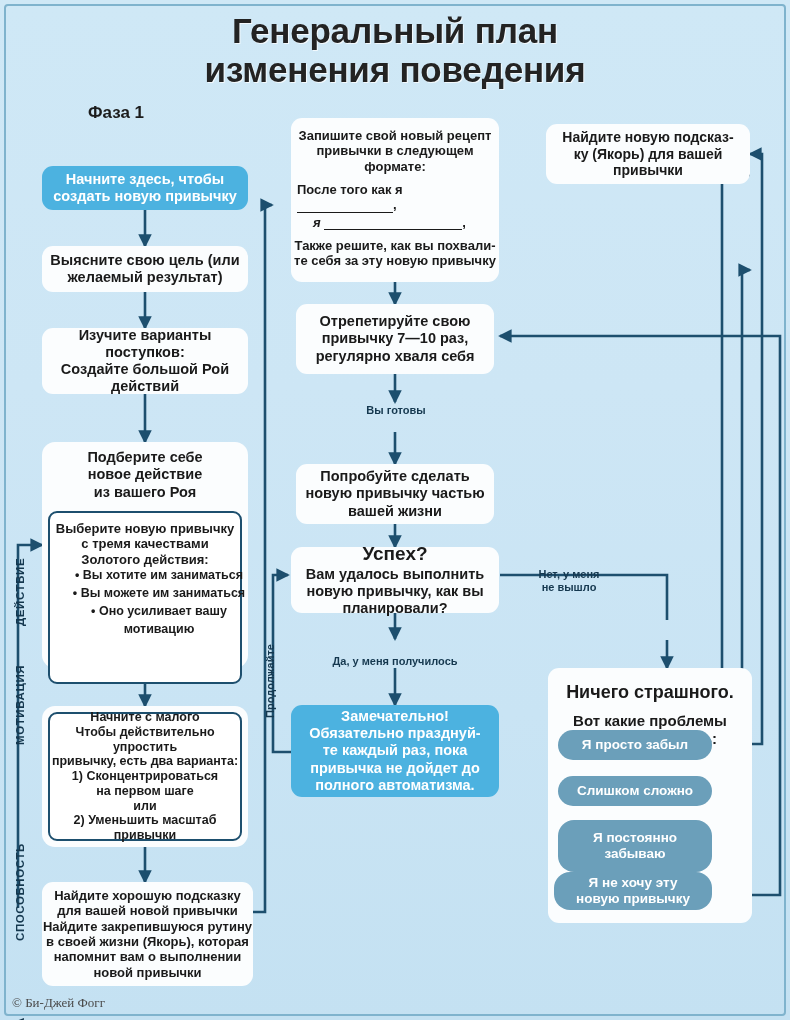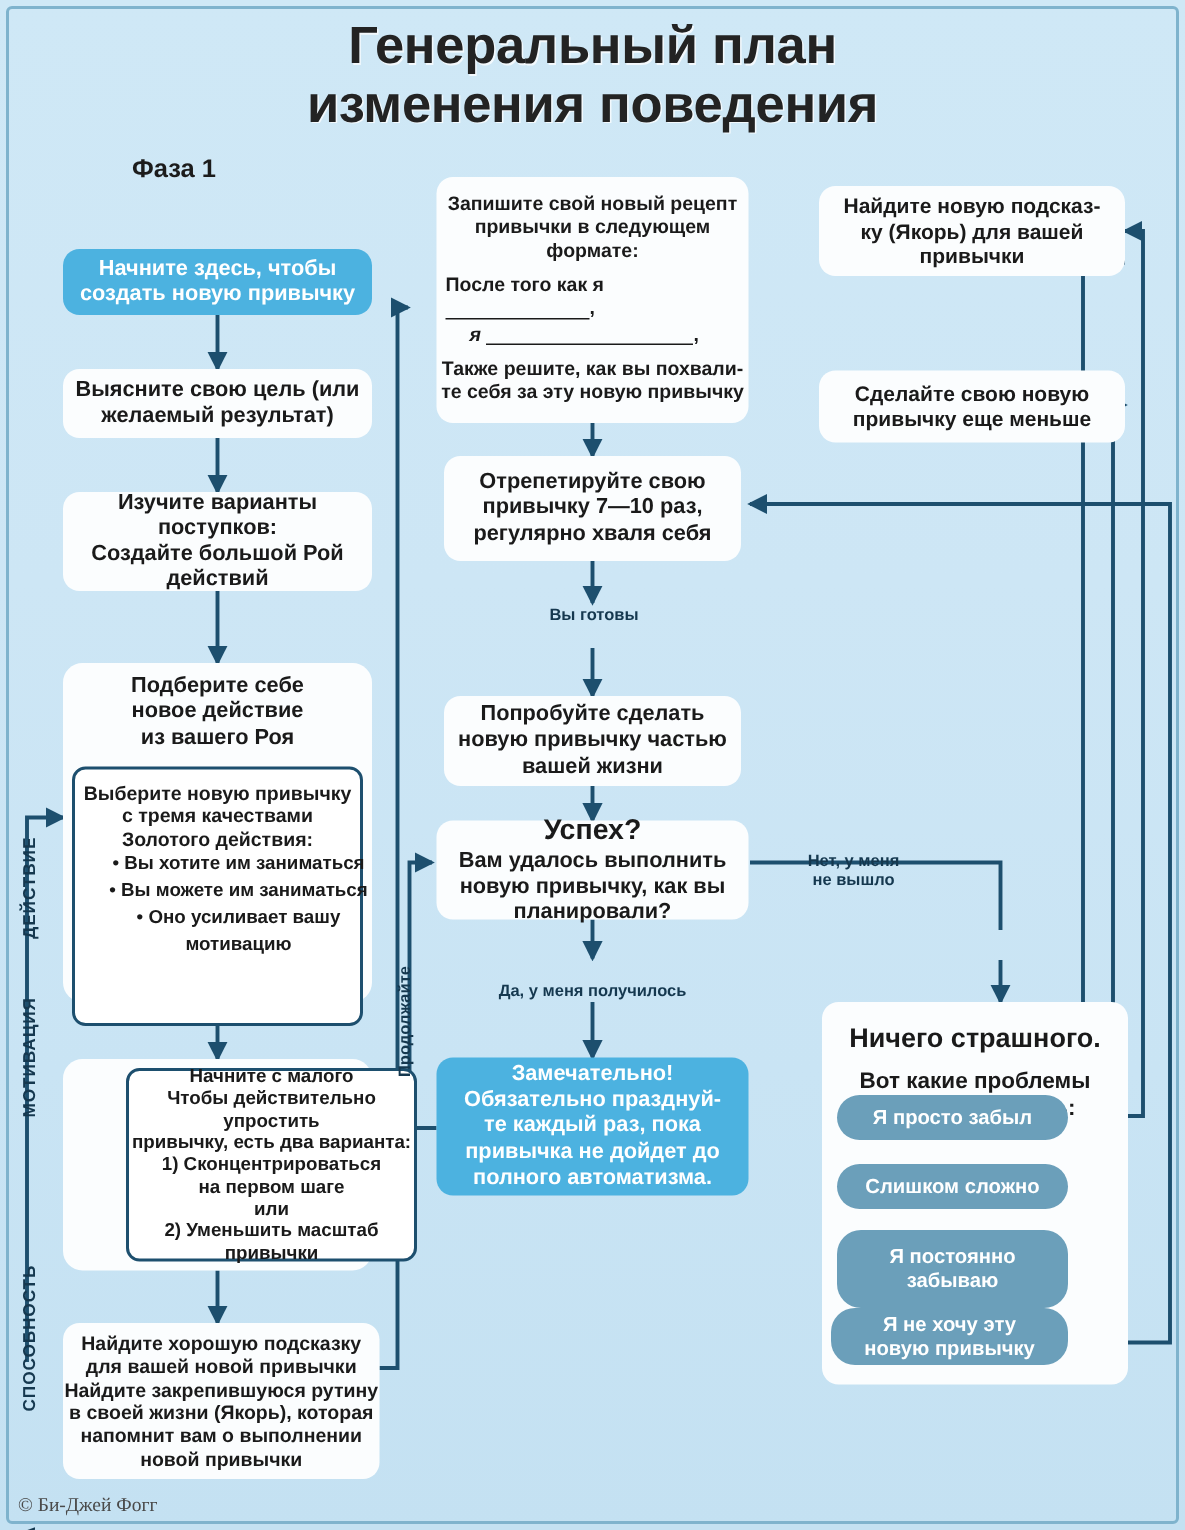--- a/index.html
+++ b/index.html
@@ -315,10 +315,6 @@
     <span class="line">привычки</span>
   </div>
 
-  <div class="node" style="left:546px;top:247px;width:204px;height:48px;font-size:14px;">
-    <span class="line">Сделайте свою новую</span>
-    <span class="line">привычку еще меньше</span>
-  </div>
 
   <div class="edge-label" style="left:524px;top:568px;width:90px;text-align:center;">
     <span class="line">Нет, у меня</span>

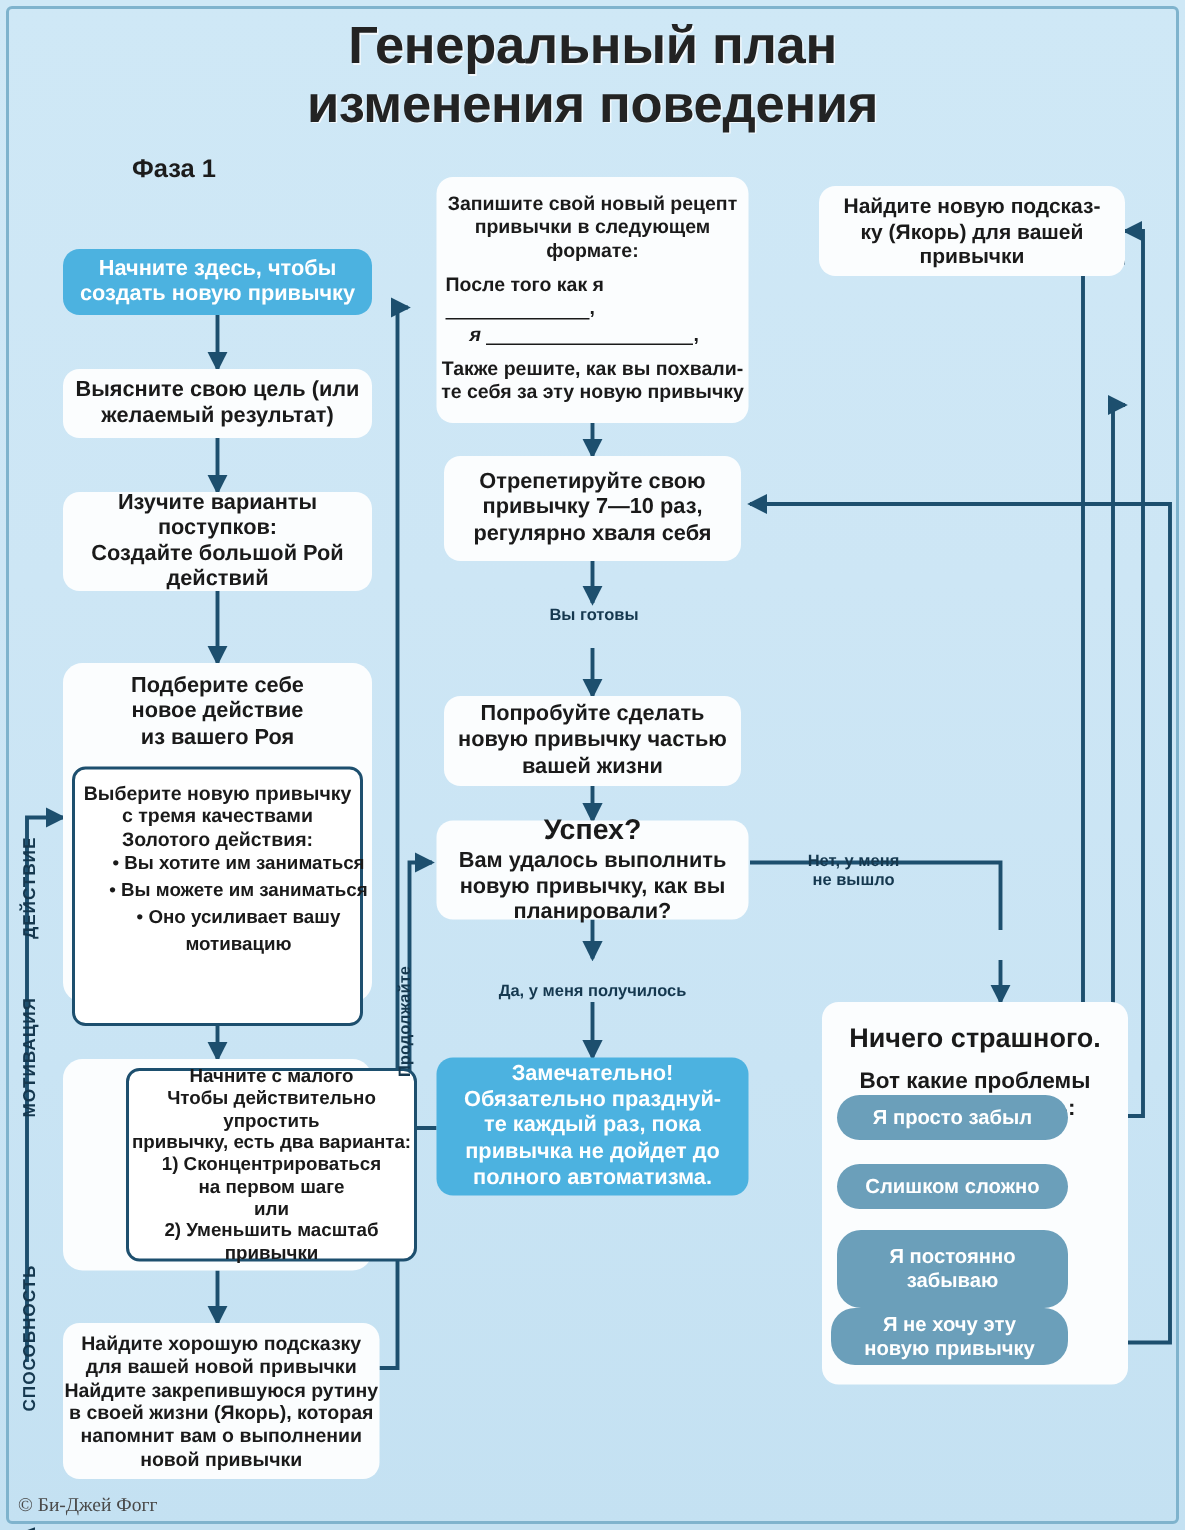--- a/index.html
+++ b/index.html
@@ -240,7 +240,7 @@
   </div>
 
   <div class="shadowwrap" style="left:42px;top:706px;width:206px;height:141px;"></div>
-  <div class="node outlined" style="left:48px;top:712px;width:194px;height:129px;font-size:12.5px;margin-left:36px;">
+  <div class="node outlined" style="left:48px;top:712px;width:194px;height:129px;font-size:12.5px;">
     <span class="line">Начните с малого</span>
     <span class="line">Чтобы действительно упростить</span>
     <span class="line">привычку, есть два варианта:</span>

